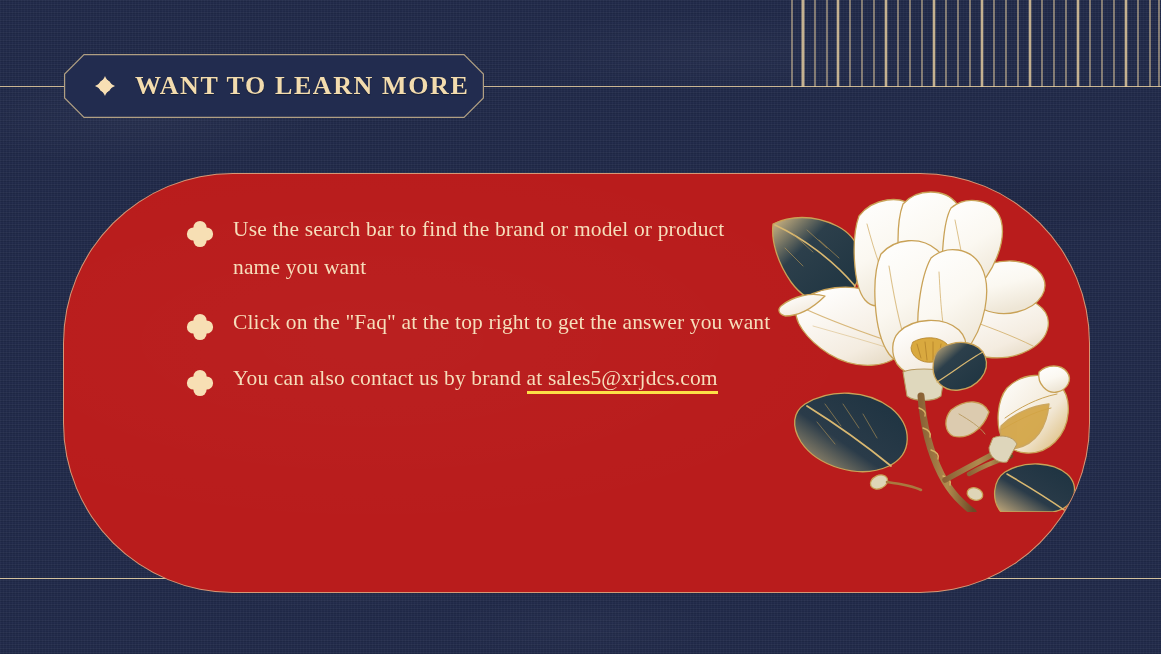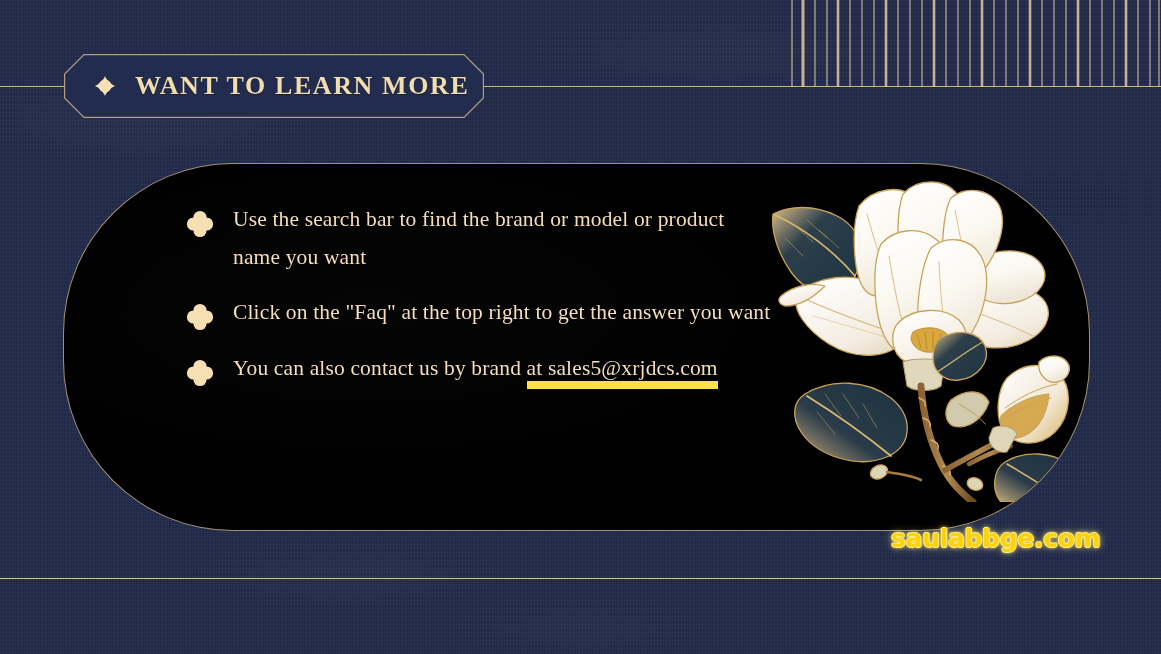--- a/index.html
+++ b/index.html
@@ -93,9 +93,9 @@
 
   
   #panel{
-    position:absolute;left:63px;top:163px;width:1027px;height:368px;
+    position:absolute;left:63px;top:173px;width:1027px;height:420px;
     border-radius:170px;
-    background:#000000;
+    background:#b91c1c;
     border:1px solid rgba(226,200,152,.72);
     box-sizing:border-box;
     overflow:hidden;

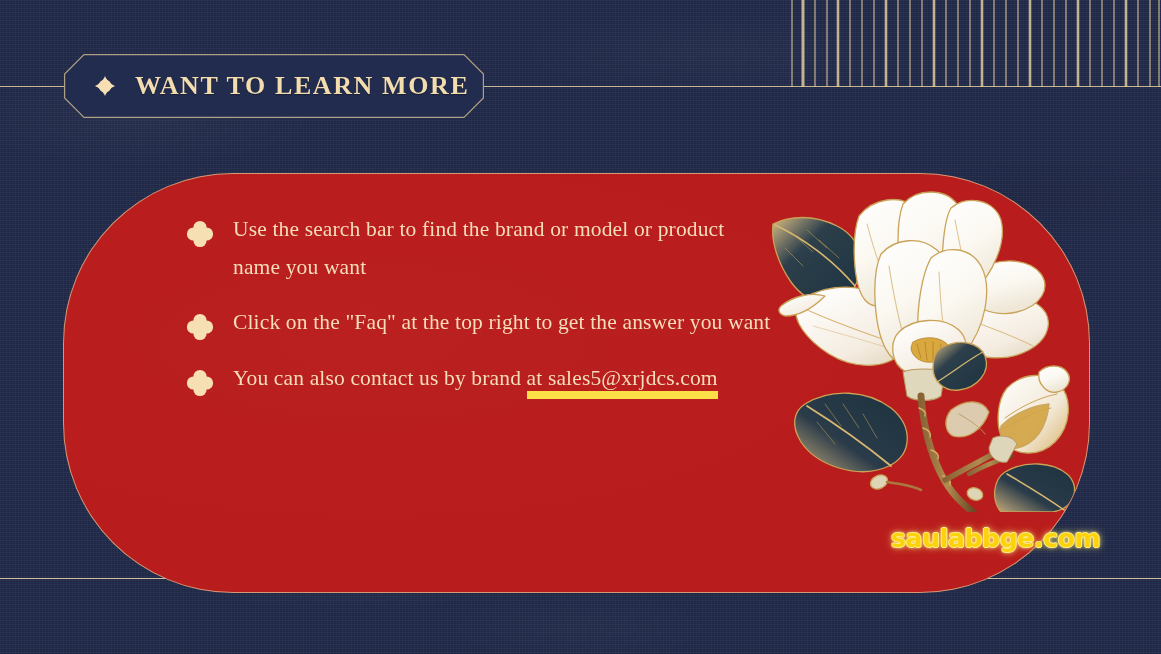--- a/index.html
+++ b/index.html
@@ -127,7 +127,7 @@
   .link-email{
     color:#f6debb;
     text-decoration:none;
-    border-bottom:8px solid #fde047;
+    border-bottom:3px solid #fde047;
     padding-bottom:1px;
   }
 

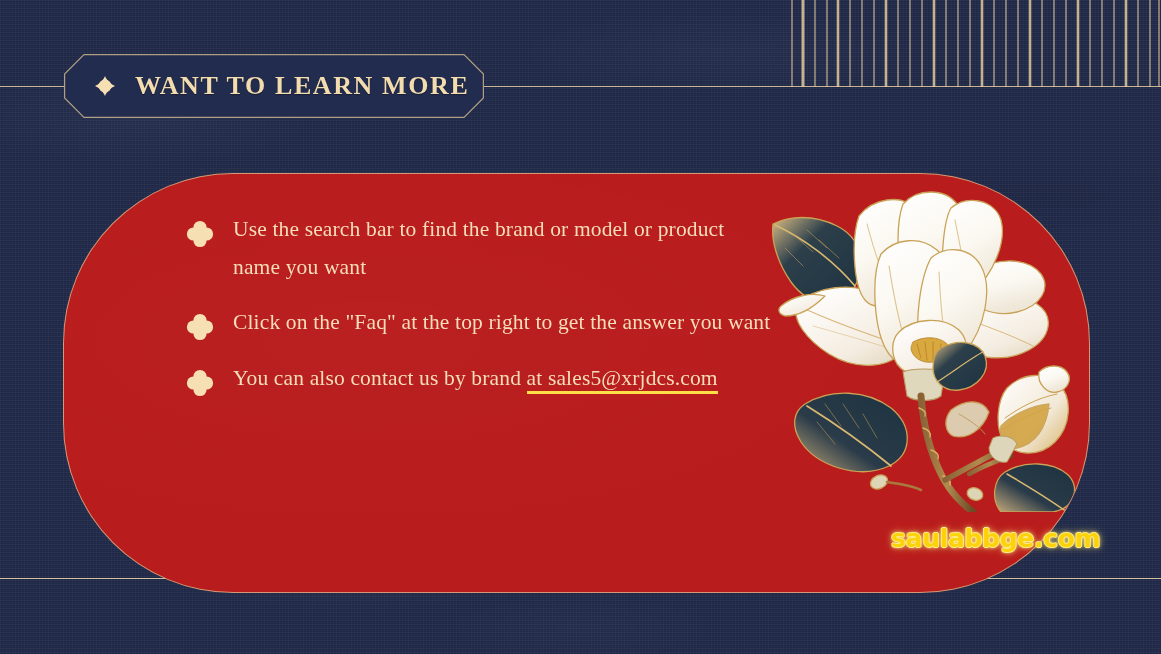--- a/index.html
+++ b/index.html
@@ -375,7 +375,6 @@
     </div>
   </div>
 
-  <div id="watermark">saulabbge.com</div>
 
 </div>
 

